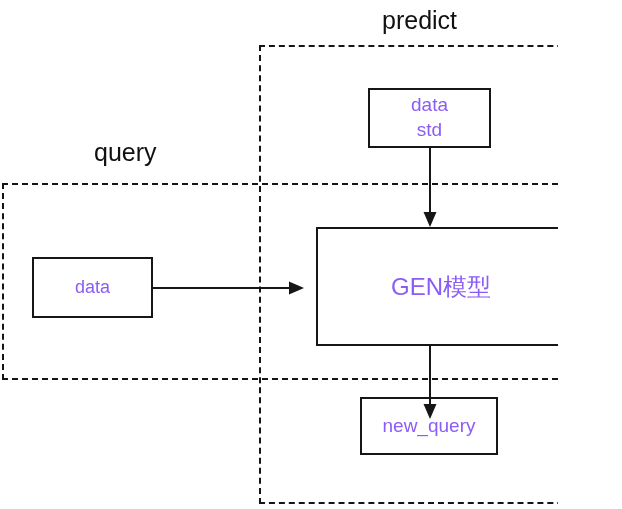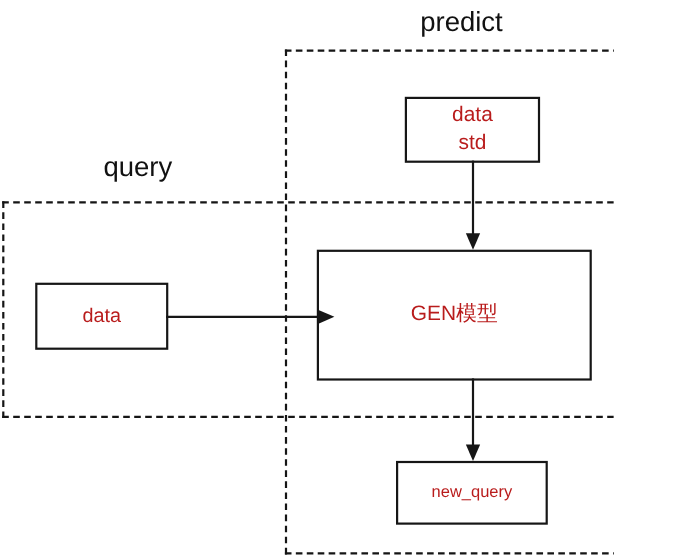--- a/index.html
+++ b/index.html
@@ -69,7 +69,7 @@
     text-align: center;
     font-size: 19px;
     line-height: 1.3;
-    color: #b91c1c;
+    color: #8b5cf6;
   }
   #node-data-std {
     left: 368px;

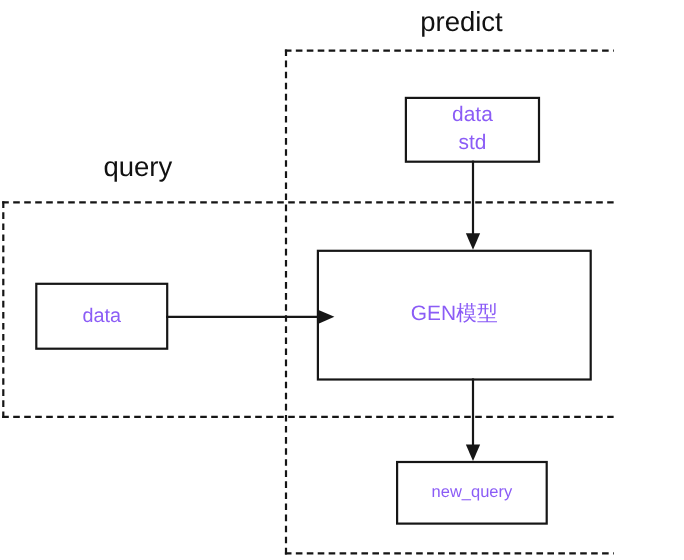--- a/index.html
+++ b/index.html
@@ -85,11 +85,11 @@
     font-size: 18px;
   }
   #node-gen-model {
-    left: 288px;
+    left: 316px;
     top: 227px;
     width: 250px;
     height: 119px;
-    font-size: 19px;
+    font-size: 24px;
     text-align: right;
   }
   #node-new-query {

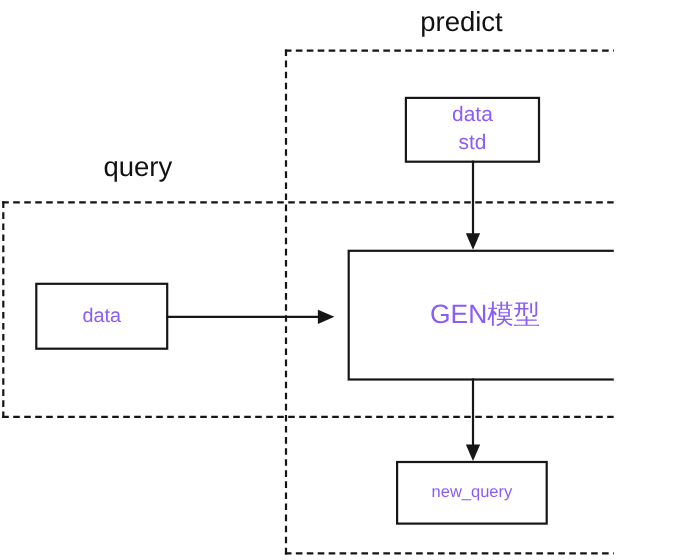--- a/index.html
+++ b/index.html
@@ -94,10 +94,10 @@
   }
   #node-new-query {
     left: 360px;
-    top: 419px;
+    top: 397px;
     width: 138px;
     height: 58px;
-    font-size: 15px;
+    font-size: 19px;
   }
   .node-line {
     display: block;

